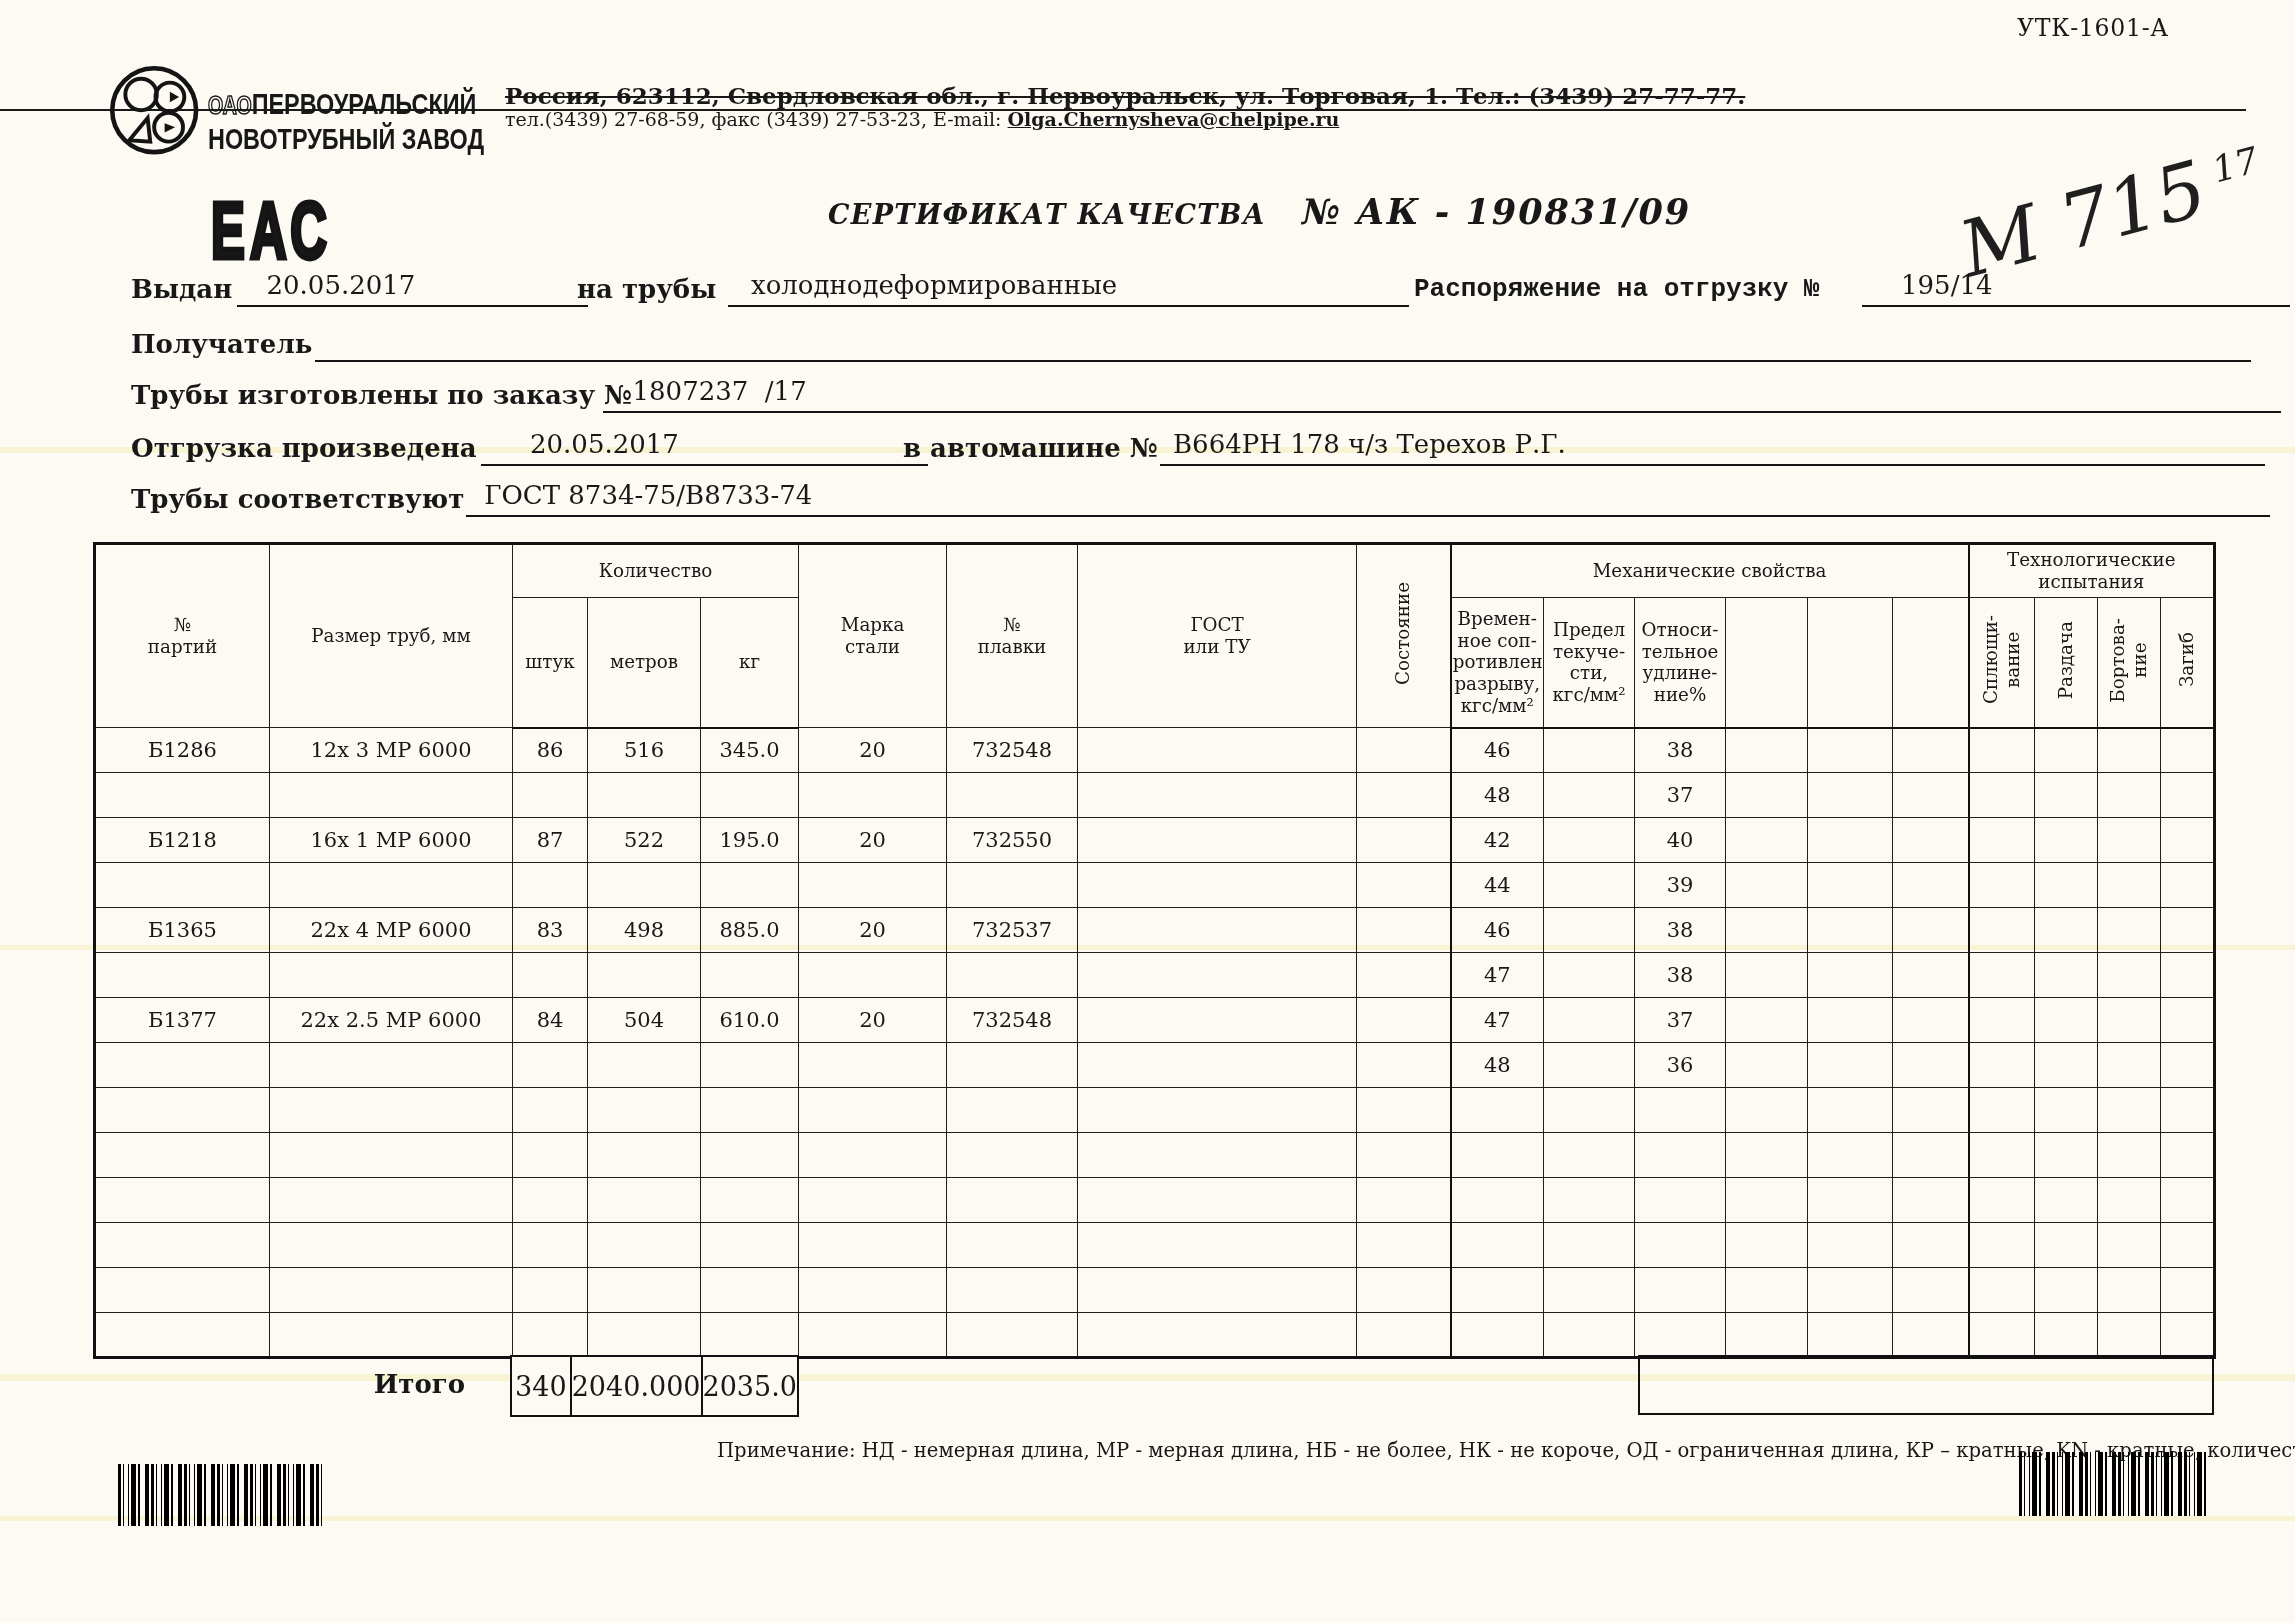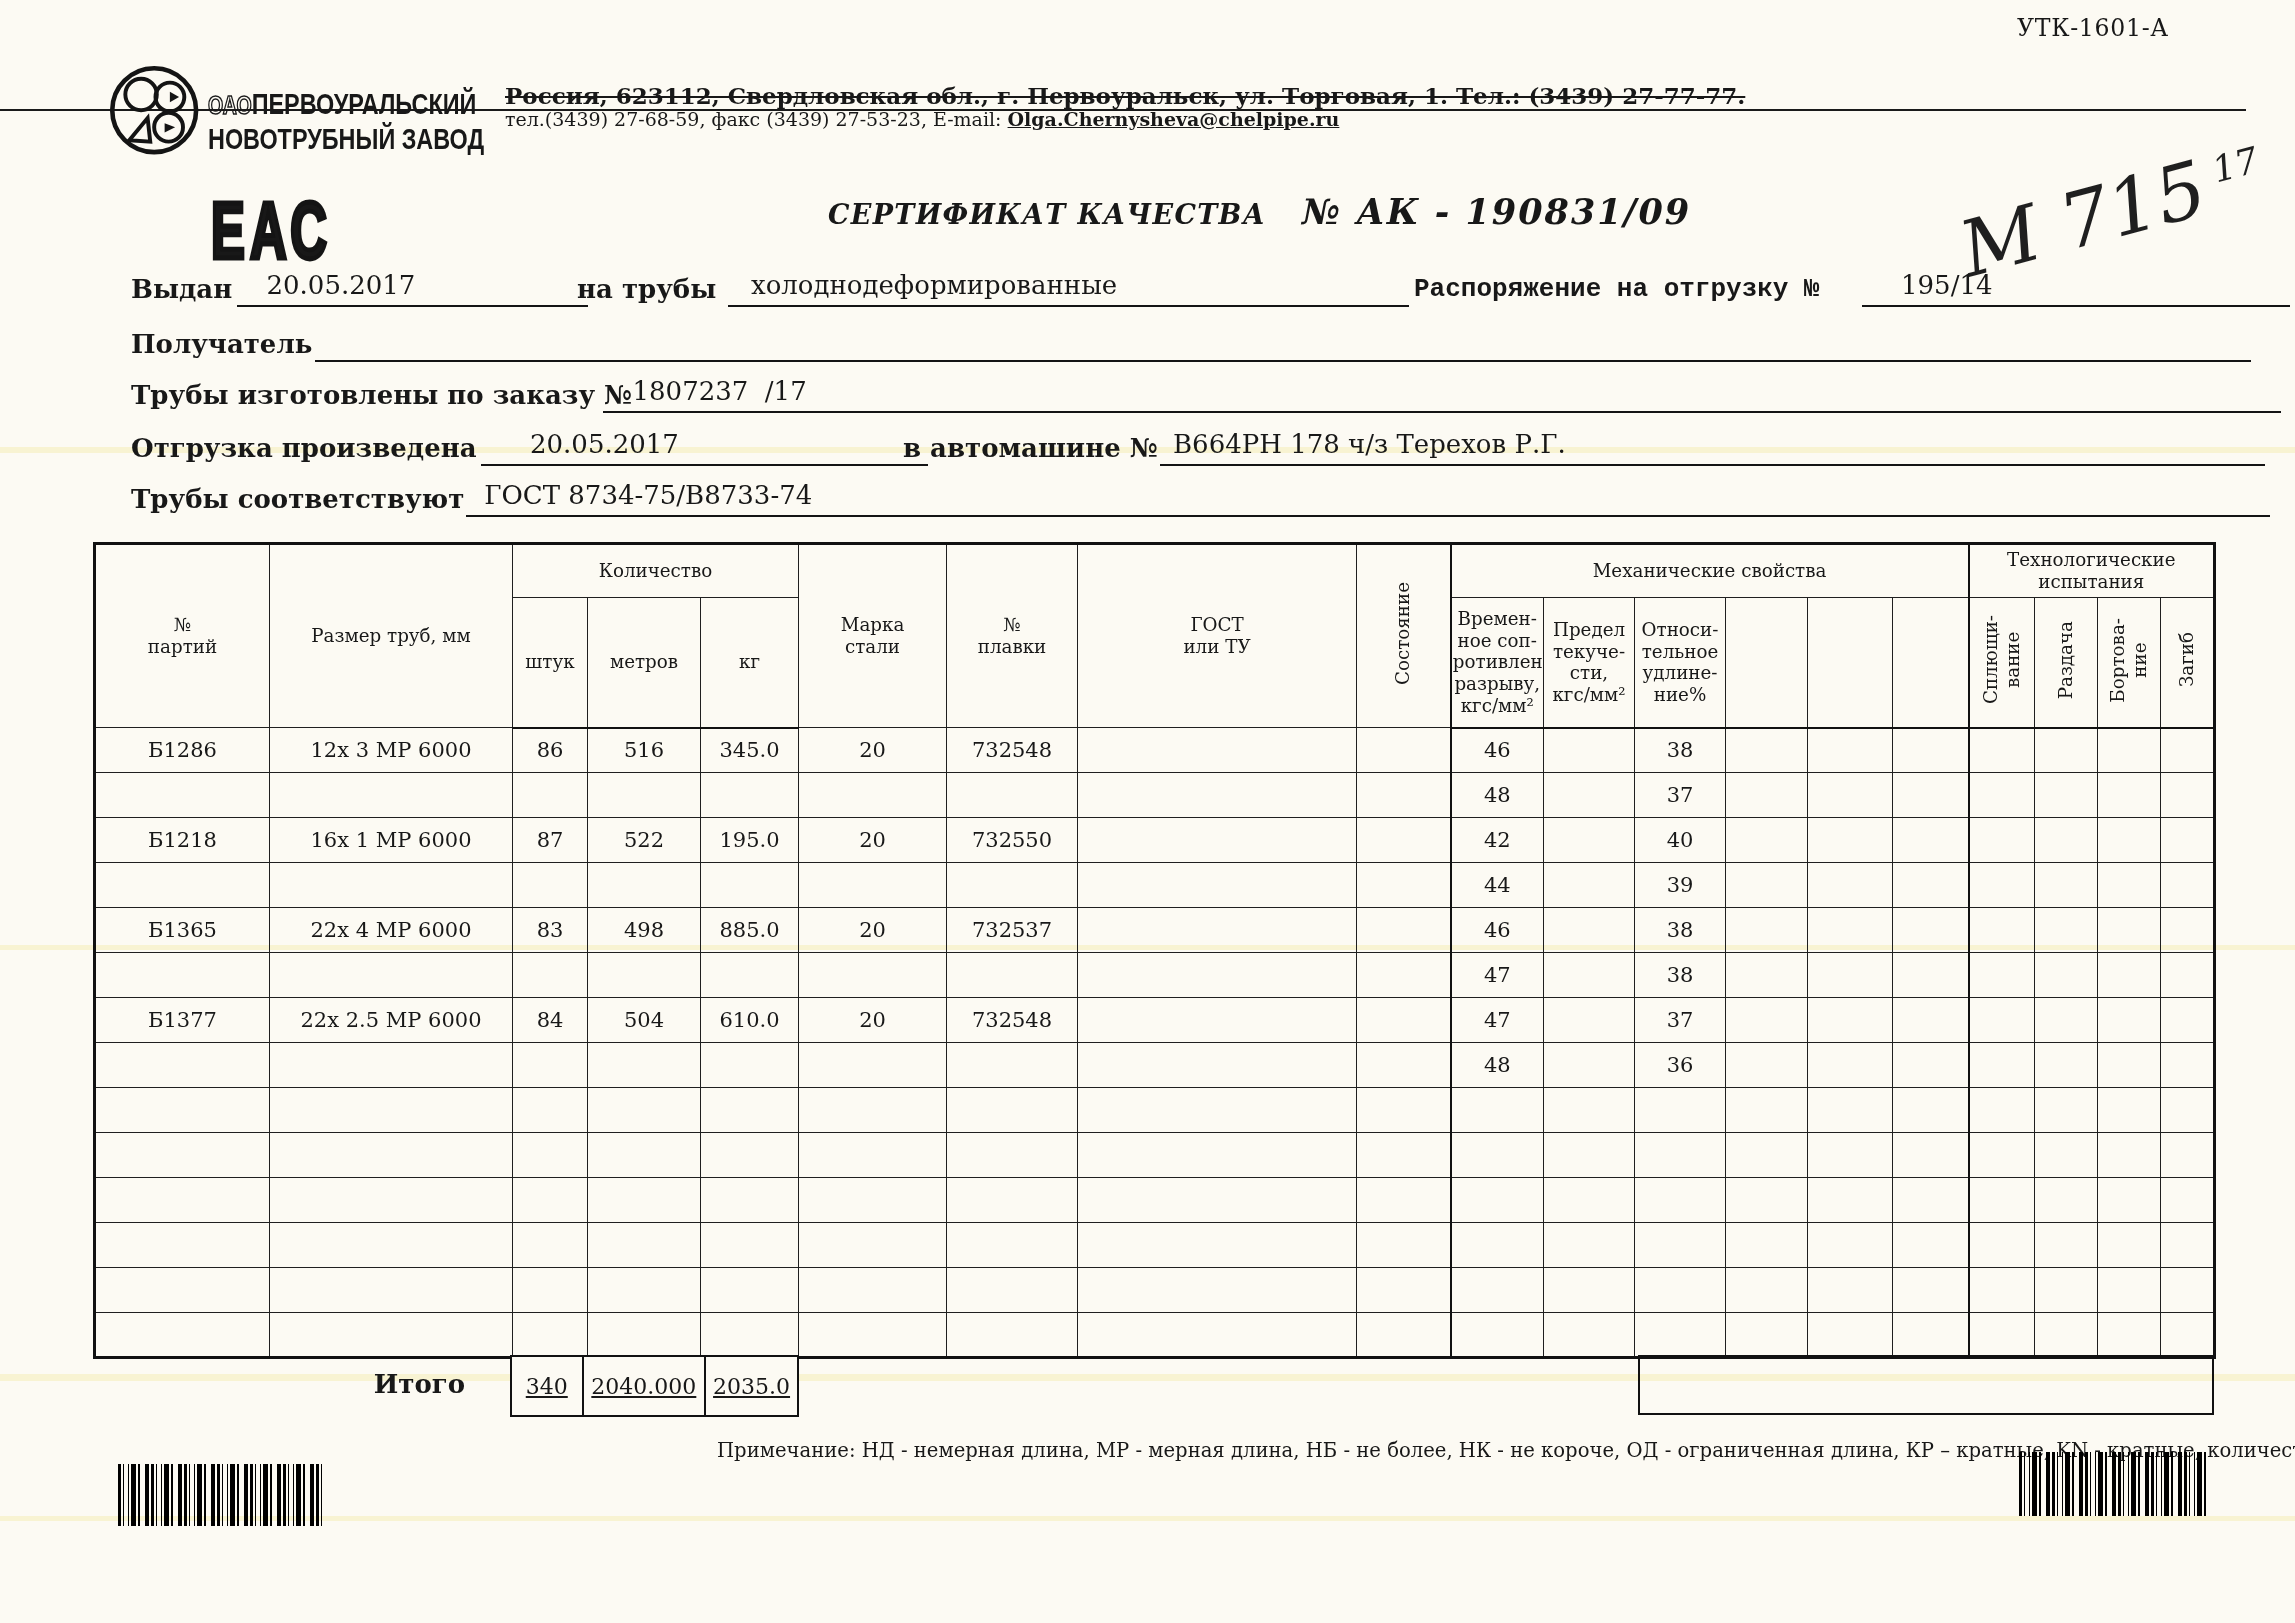--- a/index.html
+++ b/index.html
@@ -50,7 +50,7 @@
   
   .totals-label{font-weight:bold;font-size:26px;text-align:right;}
   .totals-box{display:flex;border:2.6px solid #111;background:#fcfaf3;}
-  .totals-cell{border-right:2px solid #111;font-size:22px;display:flex;align-items:center;justify-content:center;text-decoration:underline;}
+  .totals-cell{border-right:2px solid #111;font-size:27px;display:flex;align-items:center;justify-content:center;}
   .totals-cell:last-child{border-right:none;}
   .empty-box{border:2.6px solid #111;}
 

